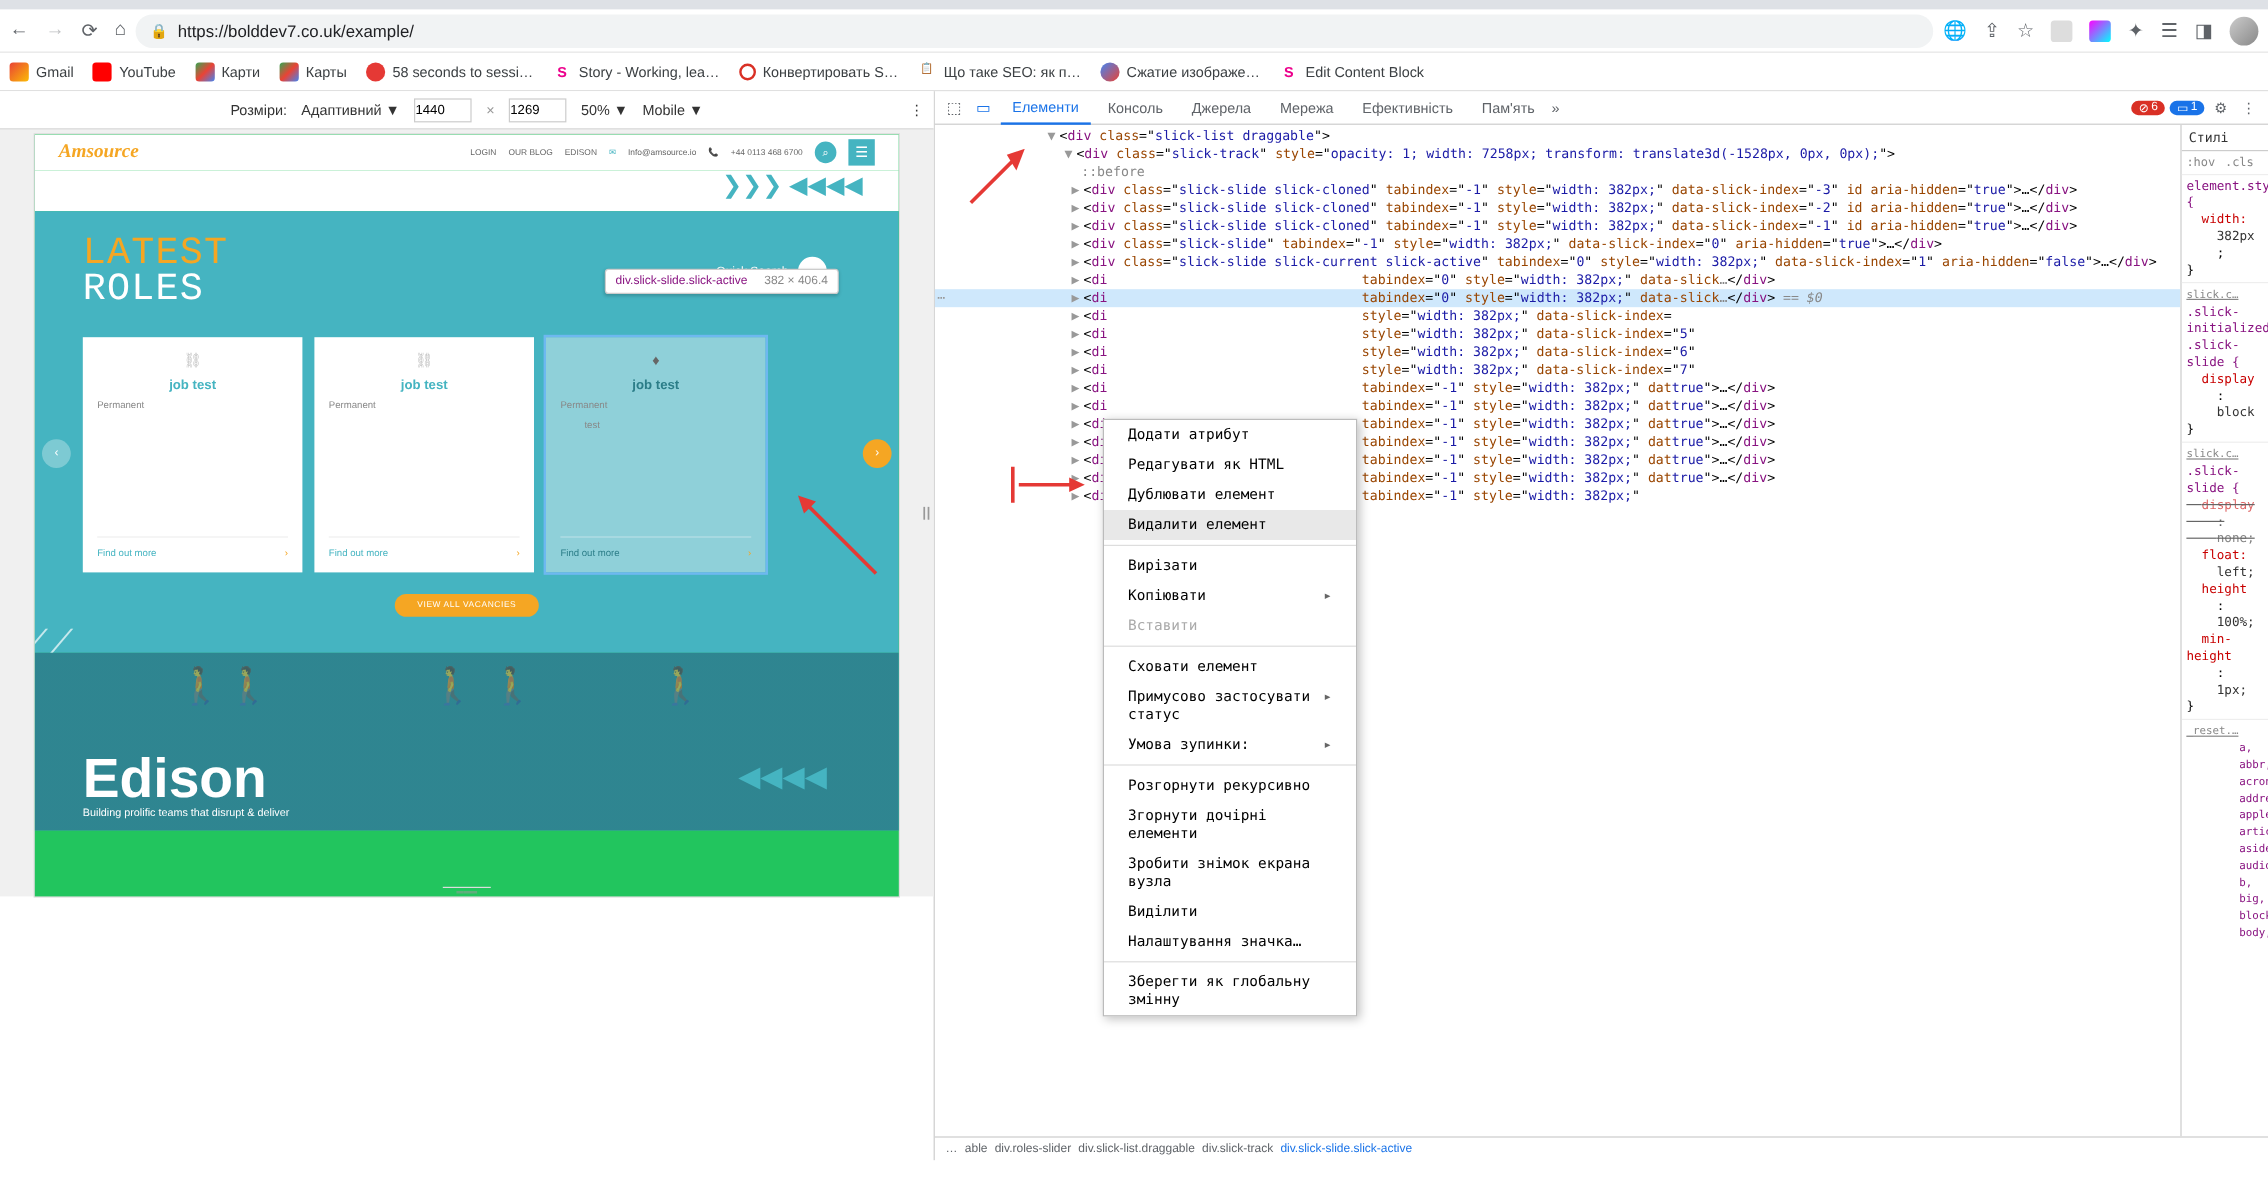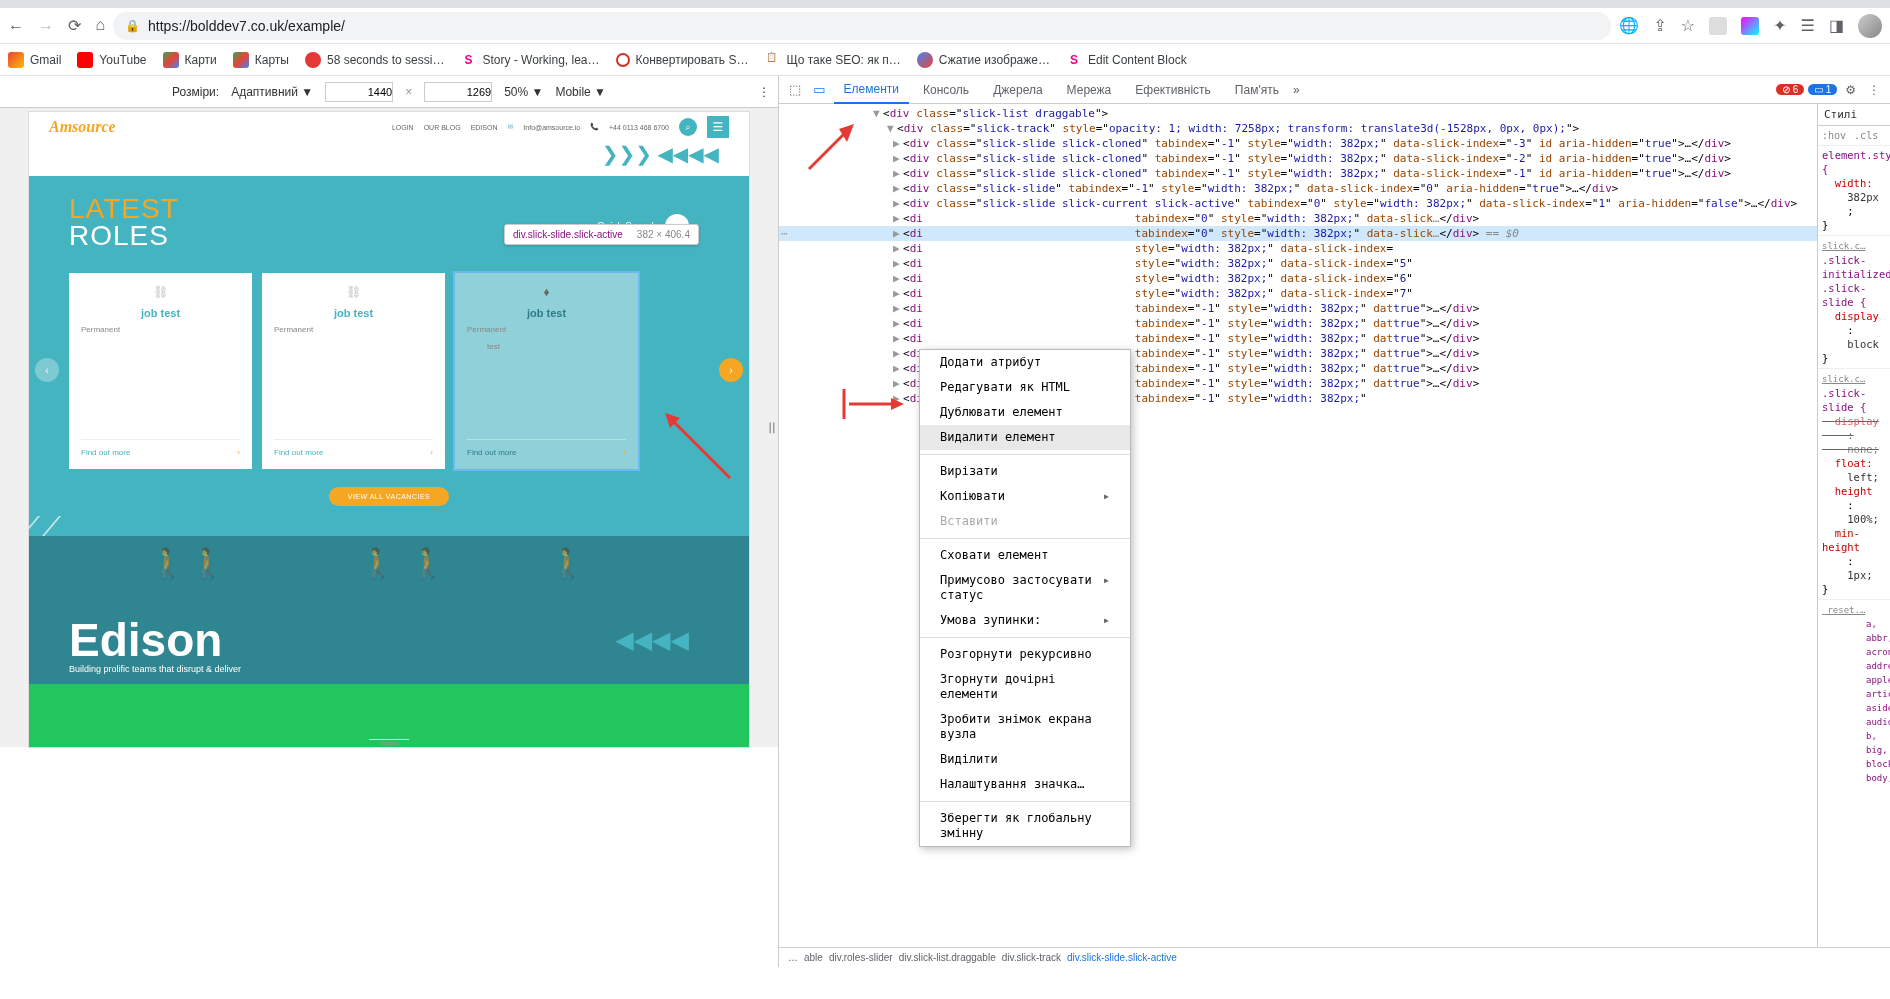--- a/index.html
+++ b/index.html
@@ -30,7 +30,7 @@
 
 
 .device-bar { height: 32px; background: #fff; display: flex; align-items: center; justify-content: center; gap: 12px; font-size: 12px; color: #333; border-bottom: 1px solid #ccc; width: 778px; position: relative; }
-.device-bar input { width: 68px; height: 20px; border: 1px solid #ccc; text-align: right; font-size: 11px; }
+.device-bar input { width: 48px; height: 20px; border: 1px solid #ccc; text-align: left; font-size: 11px; }
 .device-bar .sep { color: #999; }
 .device-bar .menu-dots { position: absolute; right: 8px; }
 

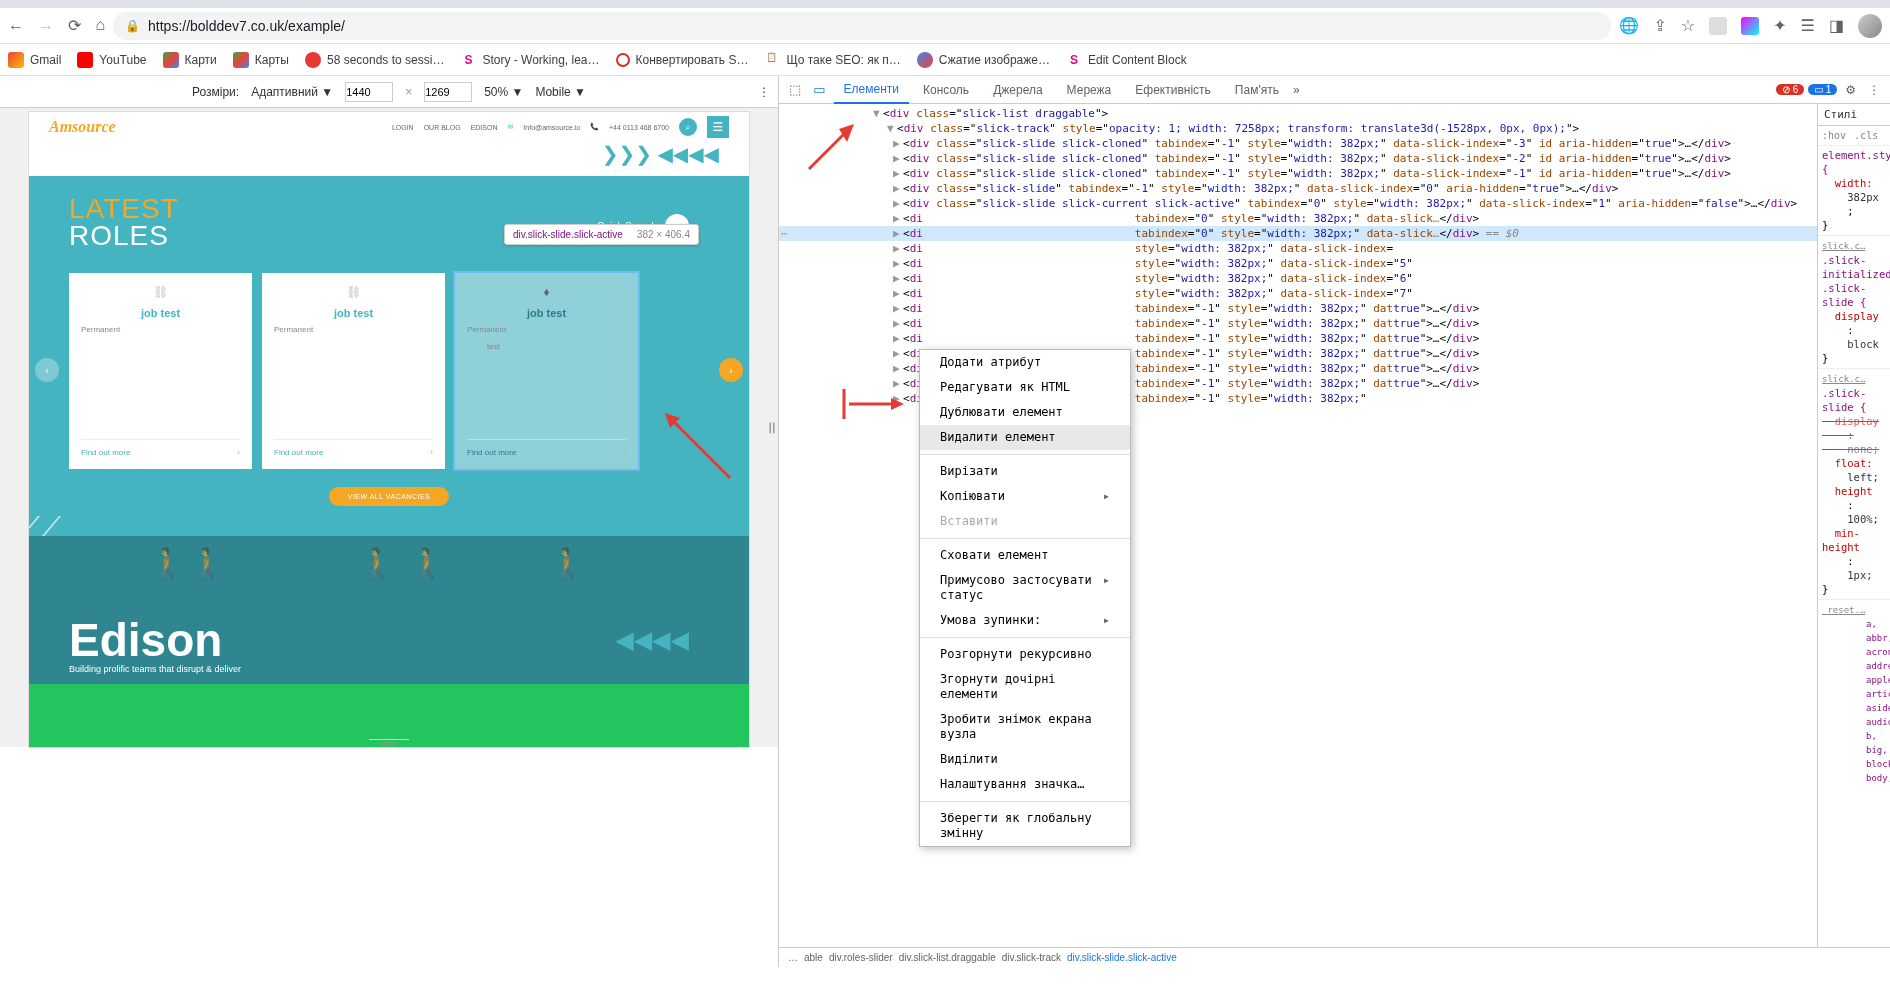--- a/index.html
+++ b/index.html
@@ -343,6 +343,7 @@
 
         <div class="el-line"><span class="ind" style="width:90px"></span><span class="tr">▼</span>&lt;<span class="tag">div</span> <span class="attr-n">class</span>="<span class="attr-v">slick-list draggable</span>"&gt;</div>
         <div class="el-line"><span class="ind" style="width:104px"></span><span class="tr">▼</span>&lt;<span class="tag">div</span> <span class="attr-n">class</span>="<span class="attr-v">slick-track</span>" <span class="attr-n">style</span>="<span class="attr-v">opacity: 1; width: 7258px; transform: translate3d(-1528px, 0px, 0px);</span>"&gt;</div>
+        <div class="el-line"><span class="ind" style="width:118px"></span><span class="txt-gray">::before</span></div>
         <div class="el-line"><span class="ind" style="width:110px"></span><span class="tr">▶</span>&lt;<span class="tag">div</span> <span class="attr-n">class</span>="<span class="attr-v">slick-slide slick-cloned</span>" <span class="attr-n">tabindex</span>="<span class="attr-v">-1</span>" <span class="attr-n">style</span>="<span class="attr-v">width: 382px;</span>" <span class="attr-n">data-slick-index</span>="<span class="attr-v">-3</span>" <span class="attr-n">id</span> <span class="attr-n">aria-hidden</span>="<span class="attr-v">true</span>"&gt;…&lt;/<span class="tag">div</span>&gt;</div>
         <div class="el-line"><span class="ind" style="width:110px"></span><span class="tr">▶</span>&lt;<span class="tag">div</span> <span class="attr-n">class</span>="<span class="attr-v">slick-slide slick-cloned</span>" <span class="attr-n">tabindex</span>="<span class="attr-v">-1</span>" <span class="attr-n">style</span>="<span class="attr-v">width: 382px;</span>" <span class="attr-n">data-slick-index</span>="<span class="attr-v">-2</span>" <span class="attr-n">id</span> <span class="attr-n">aria-hidden</span>="<span class="attr-v">true</span>"&gt;…&lt;/<span class="tag">div</span>&gt;</div>
         <div class="el-line"><span class="ind" style="width:110px"></span><span class="tr">▶</span>&lt;<span class="tag">div</span> <span class="attr-n">class</span>="<span class="attr-v">slick-slide slick-cloned</span>" <span class="attr-n">tabindex</span>="<span class="attr-v">-1</span>" <span class="attr-n">style</span>="<span class="attr-v">width: 382px;</span>" <span class="attr-n">data-slick-index</span>="<span class="attr-v">-1</span>" <span class="attr-n">id</span> <span class="attr-n">aria-hidden</span>="<span class="attr-v">true</span>"&gt;…&lt;/<span class="tag">div</span>&gt;</div>

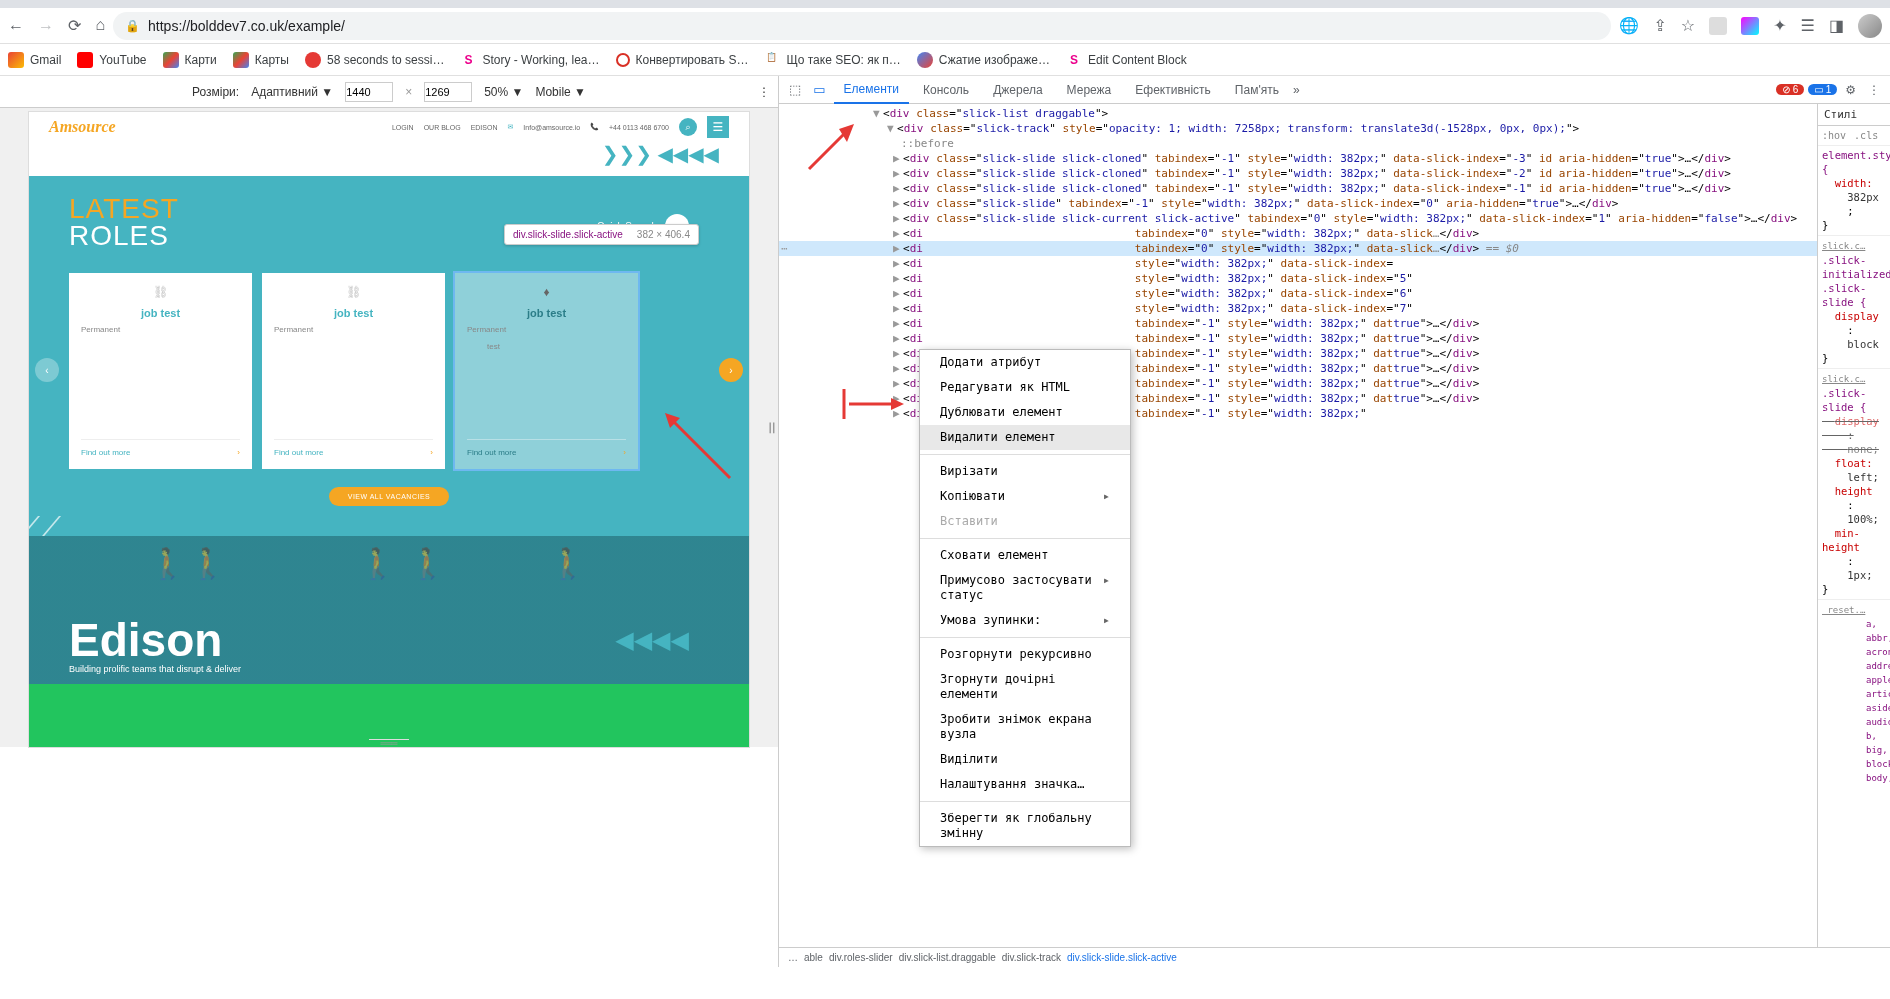--- a/index.html
+++ b/index.html
@@ -50,7 +50,7 @@
 .site-deco { height: 34px; background:#fff; text-align:right; padding-right:30px; color:#45b4c1; font-size:20px; overflow:hidden;}
 
 .hero-teal { background: #45b4c1; padding: 20px 40px 30px; position: relative; }
-.latest-roles { font-family: Liberation Sans, sans-serif; font-size: 28px; letter-spacing: 1px; line-height: 0.95; }
+.latest-roles { font-family: Liberation Mono, monospace; font-size: 32px; letter-spacing: 1px; line-height: 0.95; }
 .latest-roles .l1 { color: #f5a623; }
 .latest-roles .l2 { color: #fff; }
 .quick-search-row { position: absolute; right: 60px; top: 38px; display: flex; align-items: center; gap: 8px; color: #fff; font-size: 10px; }

